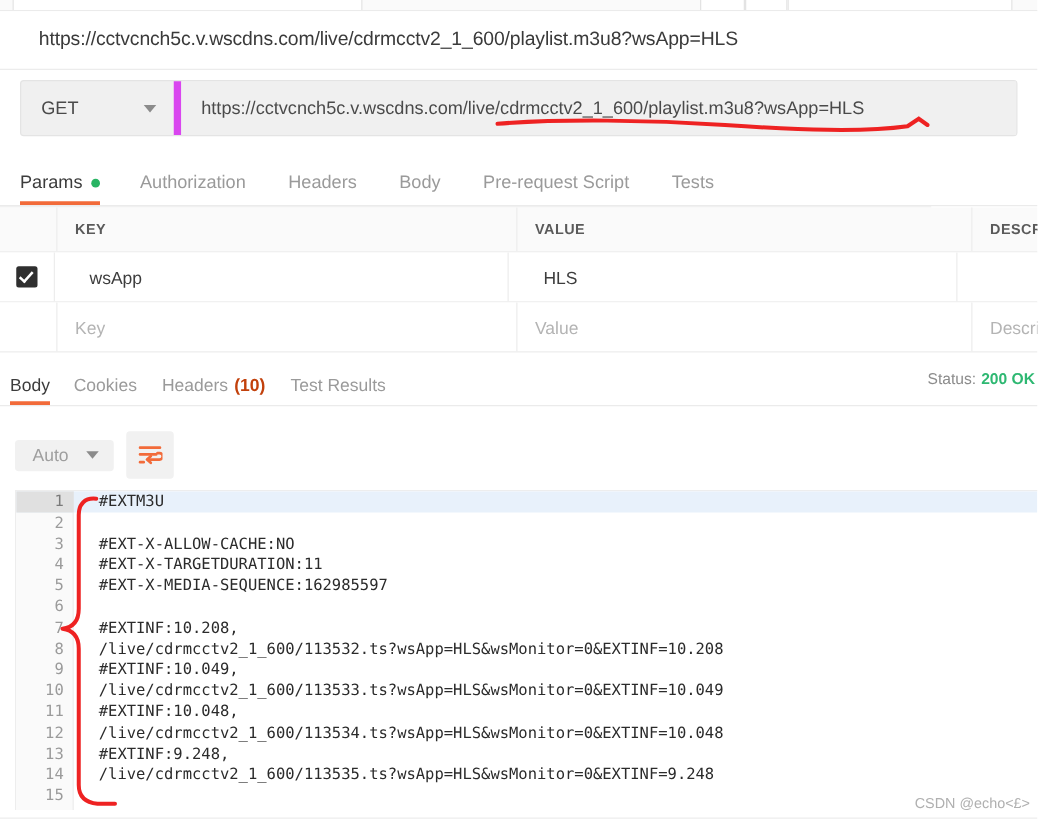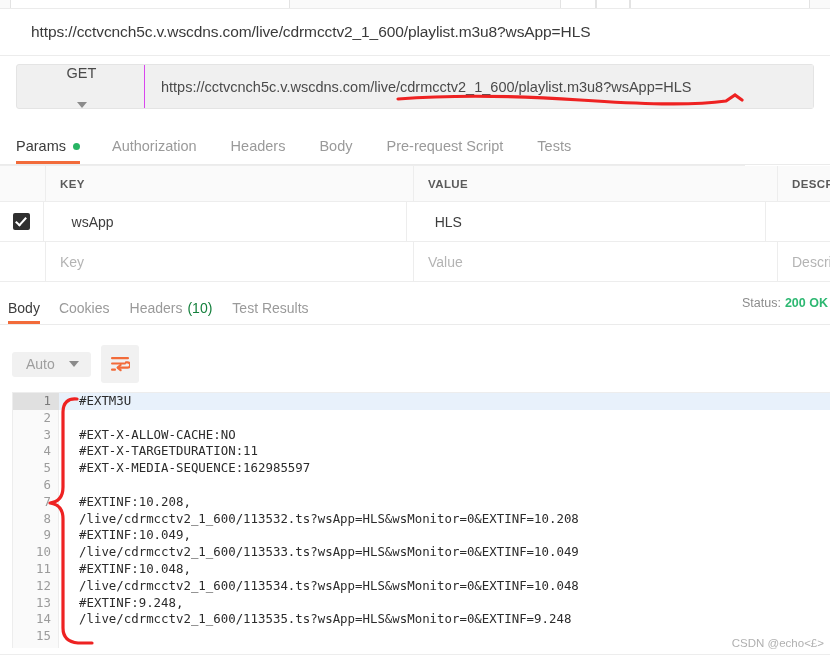--- a/index.html
+++ b/index.html
@@ -76,9 +76,8 @@
     justify-content: space-between;
     padding: 0 14px 0 16px;
     box-sizing: border-box;
-    border-right: 1px solid #d946ef;
-    cursor: pointer;
-    flex-direction: column;
+    border-right: 6px solid #d946ef;
+    cursor: pointer;
   }
   .method-label {
     font-size: 14.5px;

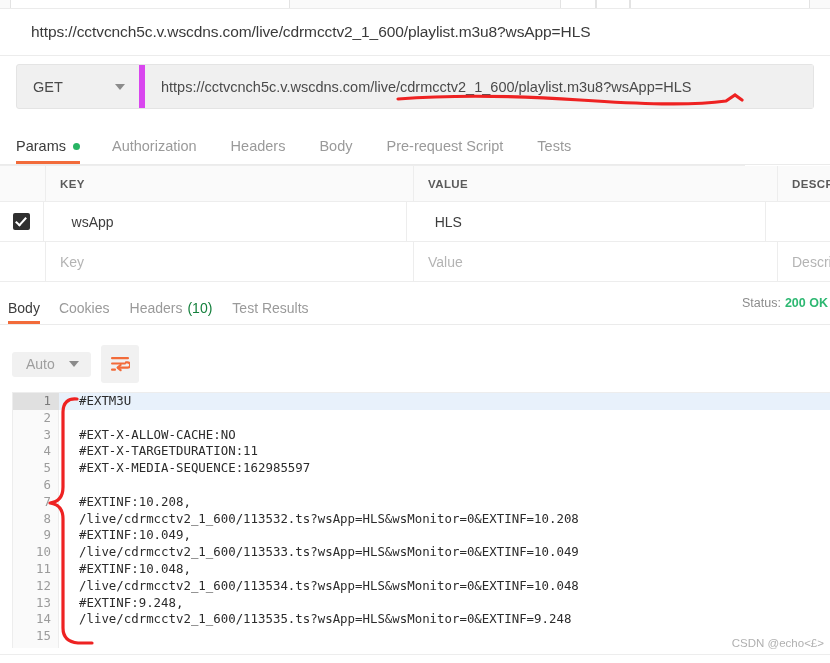--- a/index.html
+++ b/index.html
@@ -230,7 +230,7 @@
     height: 3px;
     background: #f26b3a;
   }
-  .hdr-count { color: #15803d; margin-left: 5px; }
+  .hdr-count { color: #c2410c; margin-left: 5px; font-weight: bold; }
   .status-wrap {
     position: absolute;
     right: 2px; top: 3px;

